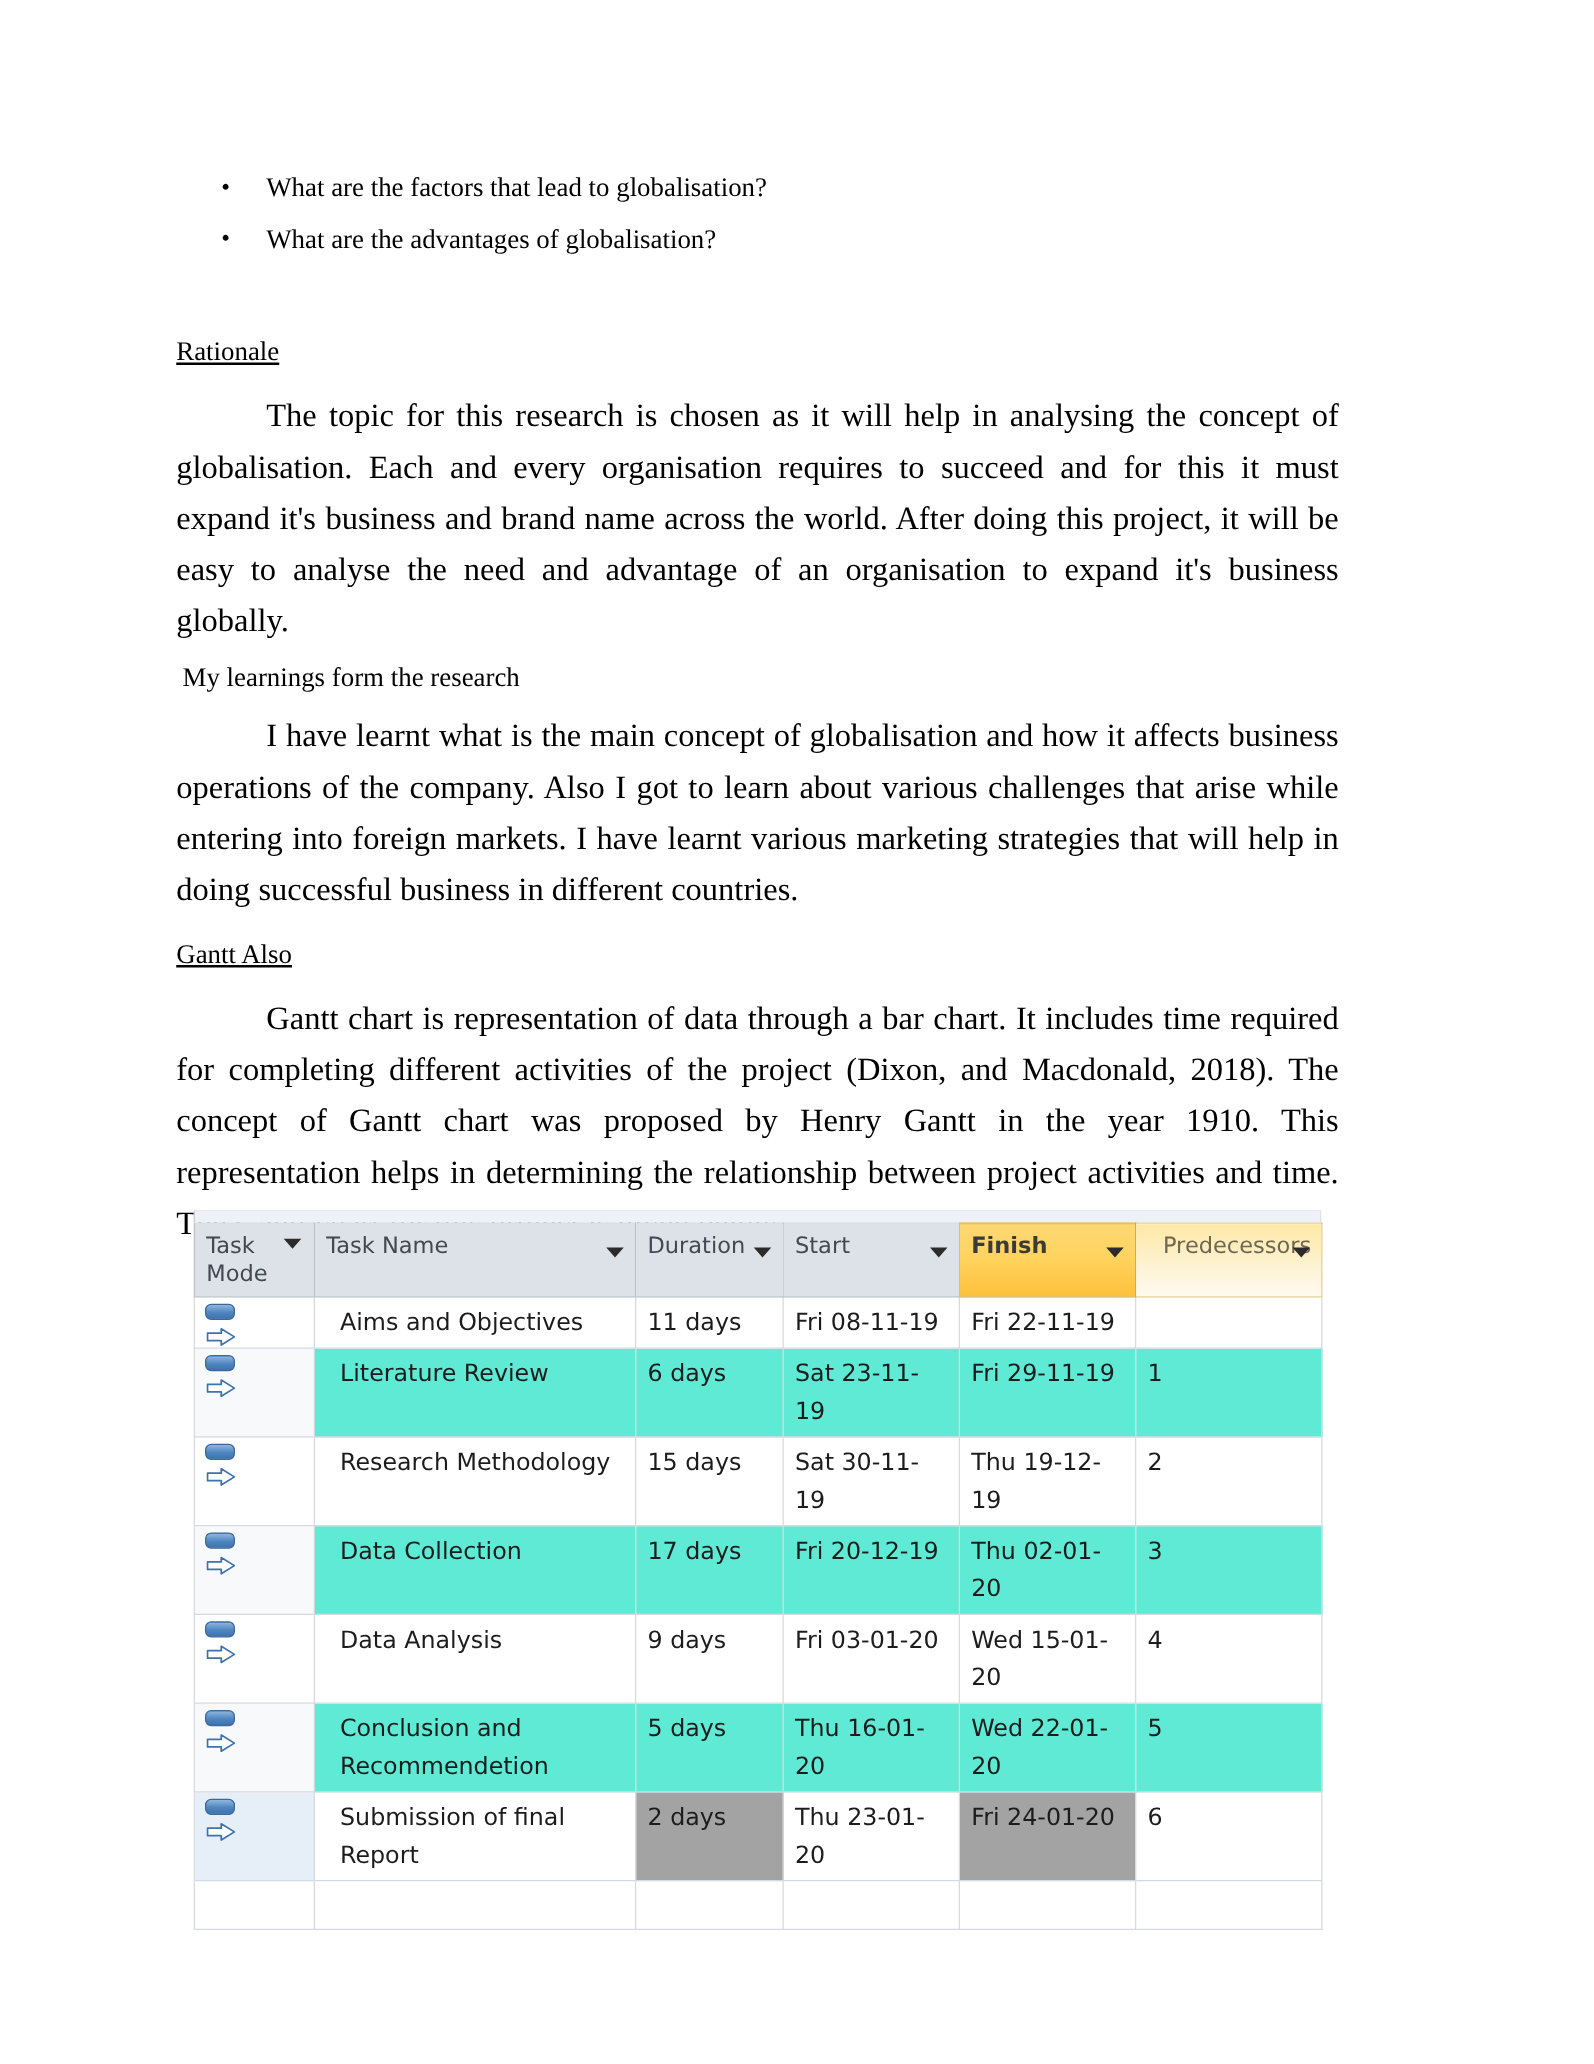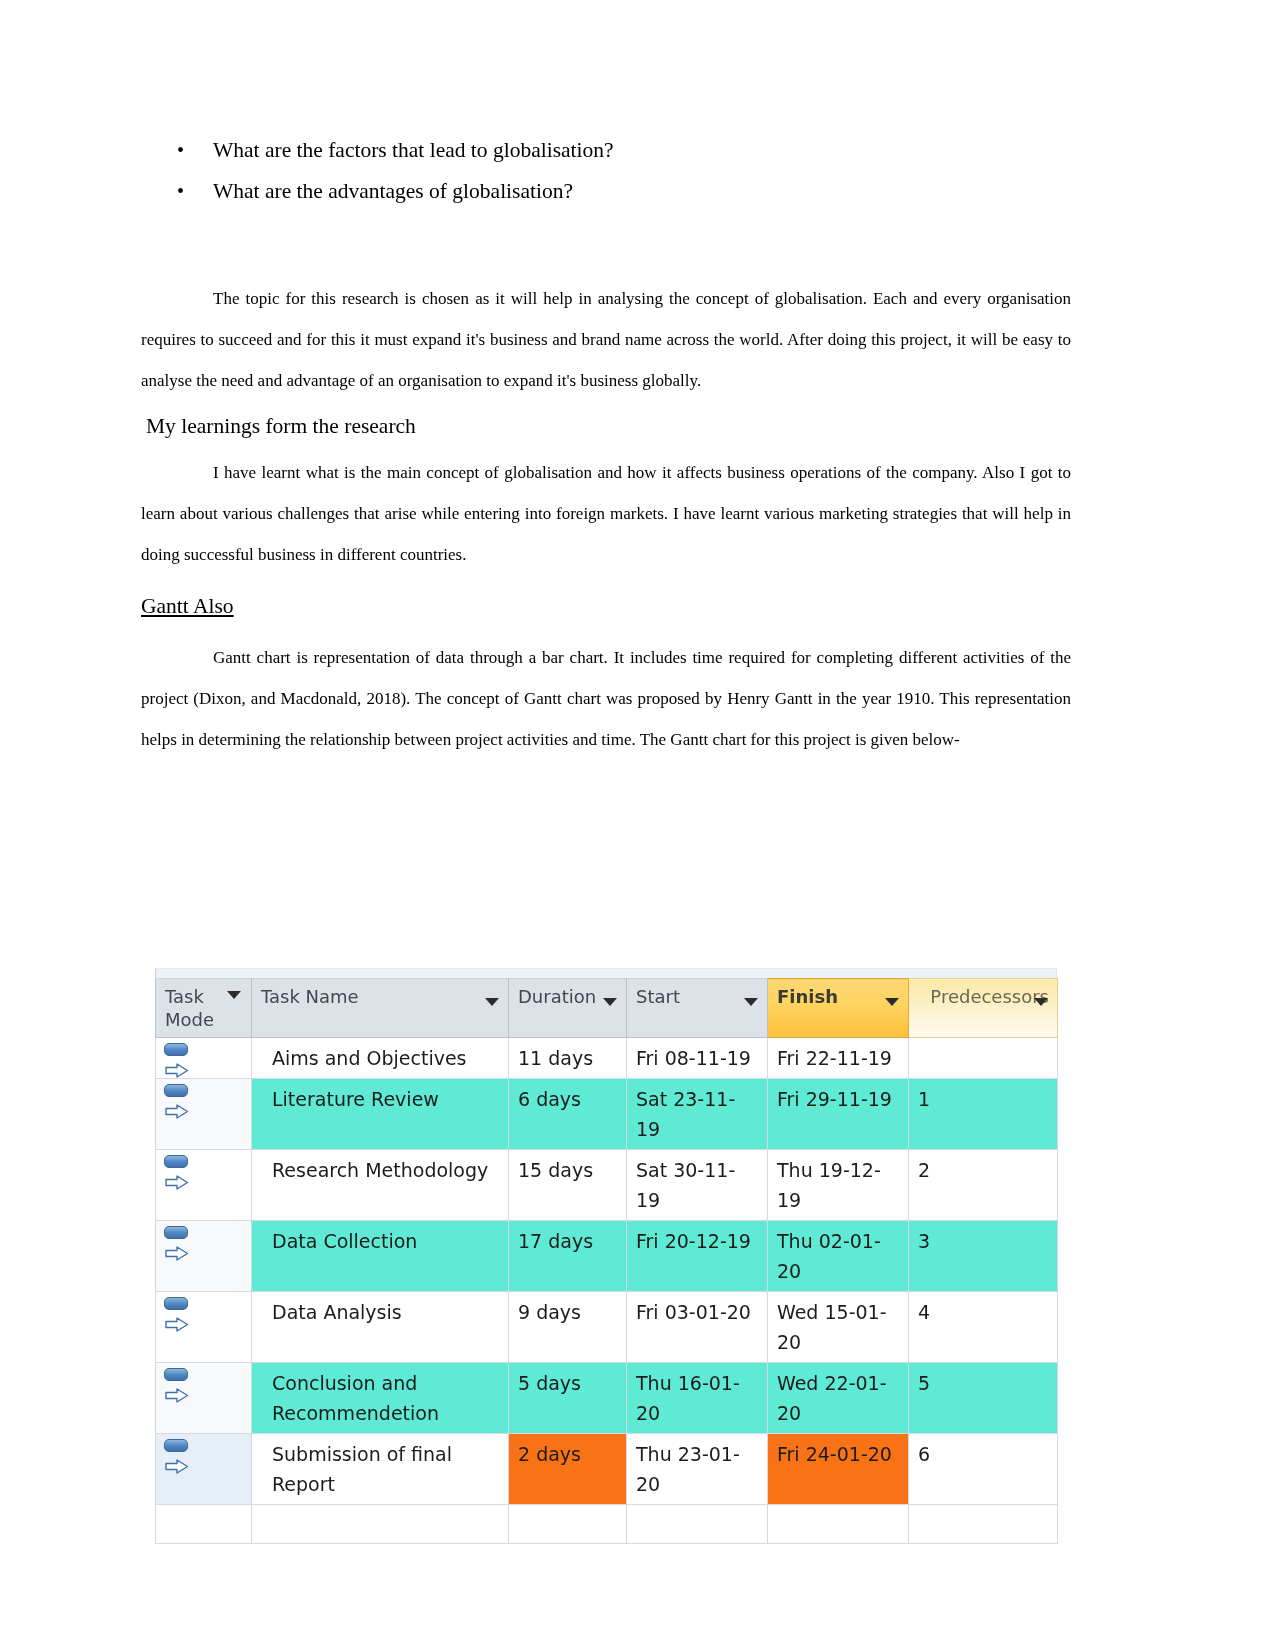--- a/index.html
+++ b/index.html
@@ -211,6 +211,9 @@
 
     <div class="spacer-lg"></div>
 
+    <div>
+      <span class="heading">Rationale </span>
+    </div>
 
     <div class="spacer-sm"></div>
 

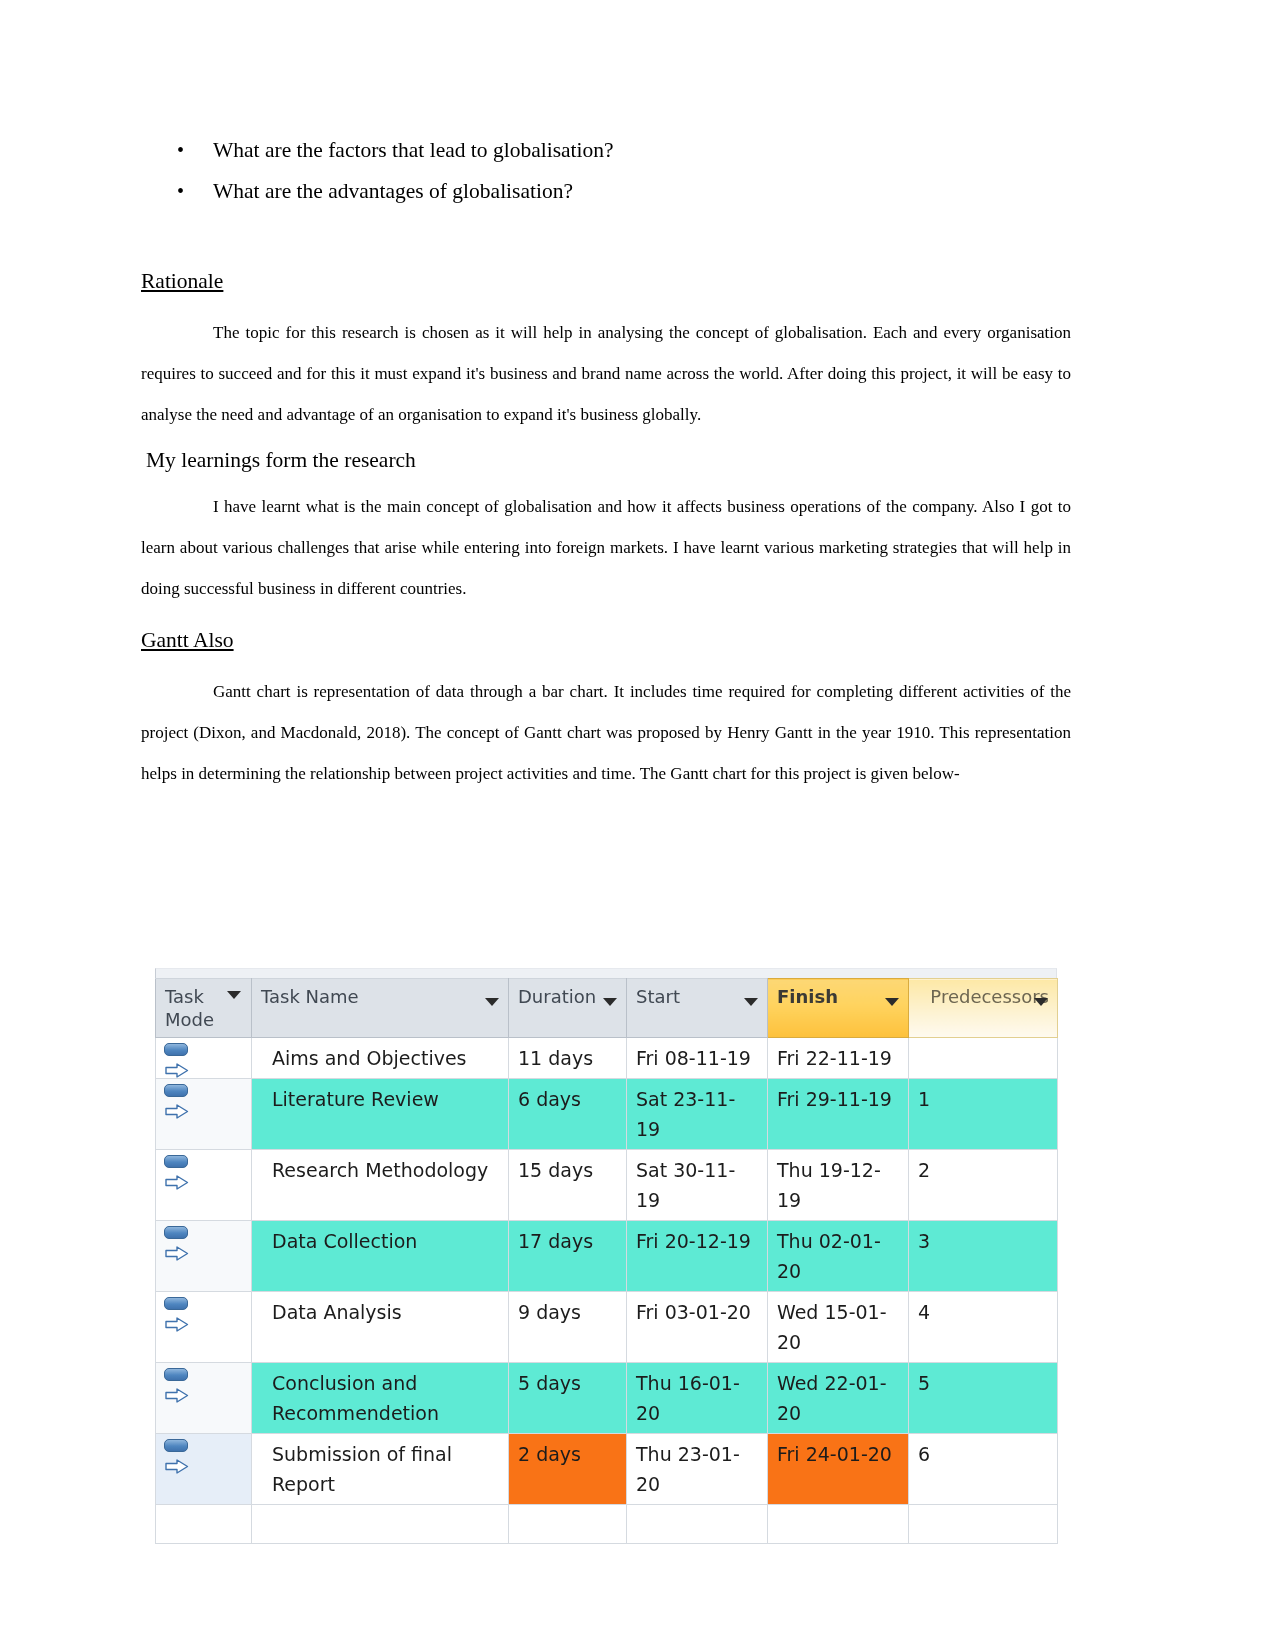--- a/index.html
+++ b/index.html
@@ -74,7 +74,7 @@
 
   
   p.body {
-    font-size: 17px;
+    font-size: 26px;
     line-height: 41px;
     text-align: justify;
     text-justify: inter-word;

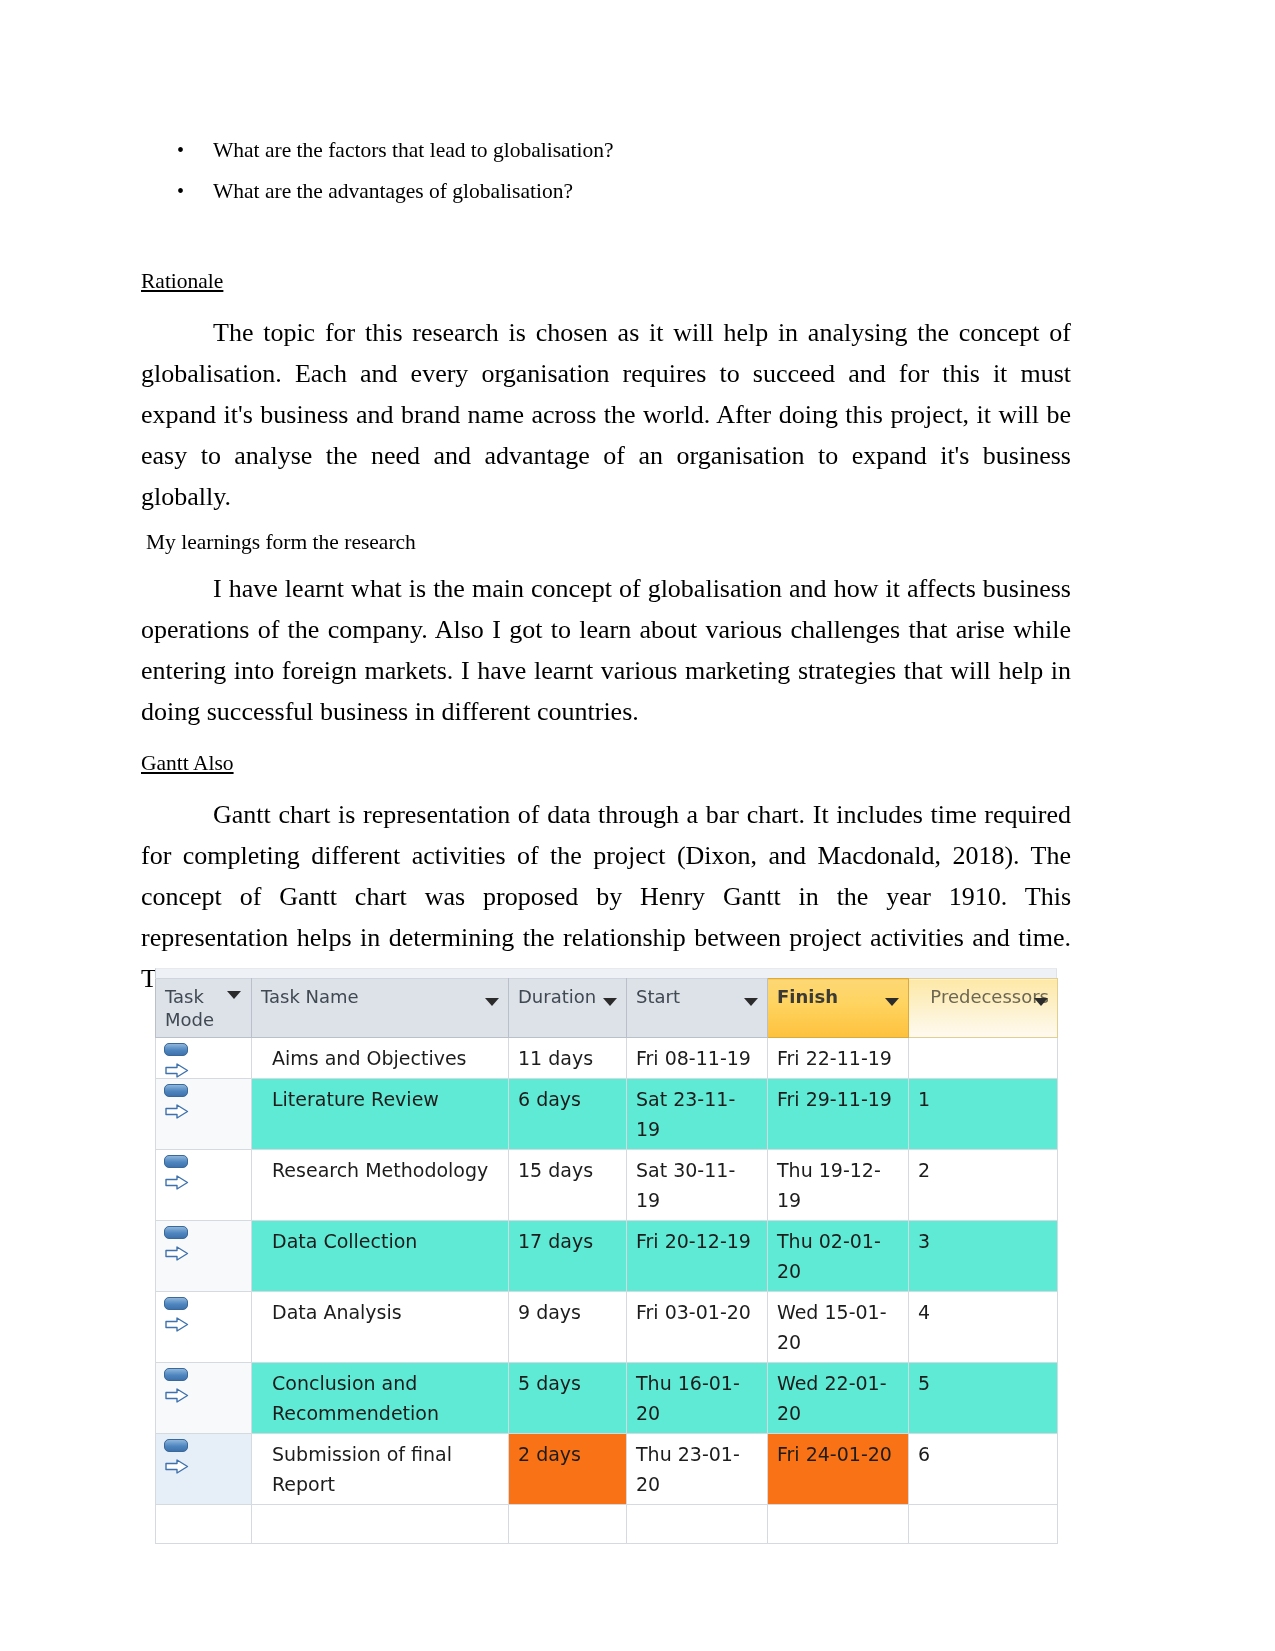--- a/index.html
+++ b/index.html
@@ -167,7 +167,7 @@
     background: #ffffff;
   }
   table.gantt tbody tr.alt td.mode-cell { background: #f7f9fb; }
-  table.gantt tbody td.sel { background: #f97316; margin-top: 28px; }
+  table.gantt tbody td.sel { background: #a3a3a3; margin-top: 28px; }
   table.gantt tbody tr.selrow td.mode-cell { background: #e6eef8; }
   table.gantt tbody td.name-cell { padding-left: 20px; }
 

